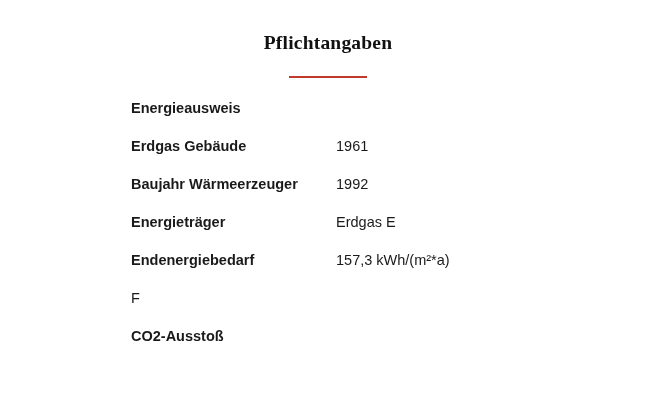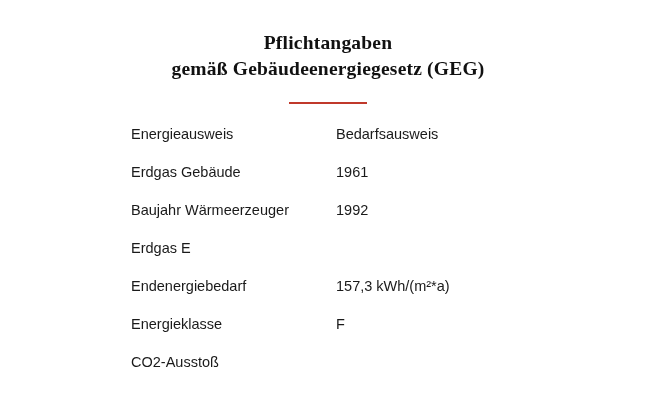--- a/index.html
+++ b/index.html
@@ -67,7 +67,6 @@
 
   <div class="title-block">
     <div class="title-line">Pflichtangaben</div>
-    <div class="title-line">gemäß Gebäudeenergiegesetz (GEG)</div>
     <div class="divider" style="border-top-color: rgb(192, 57, 43);"></div>
   </div>
 

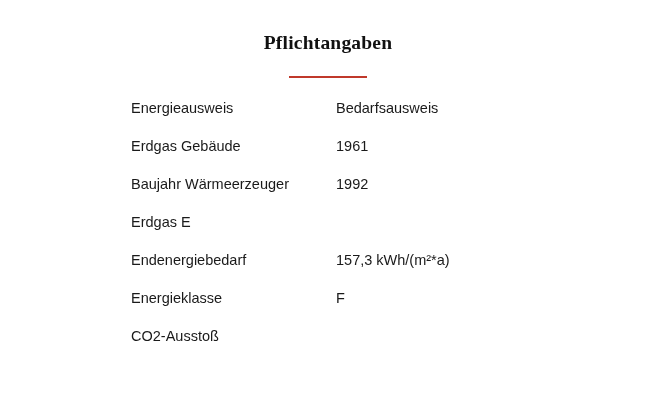--- a/index.html
+++ b/index.html
@@ -53,6 +53,7 @@
     font-size: 14.5px;
     color: #1a1a1a;
     white-space: nowrap;
+    font-weight: bold;
   }
   .spec-value {
     font-size: 14.5px;

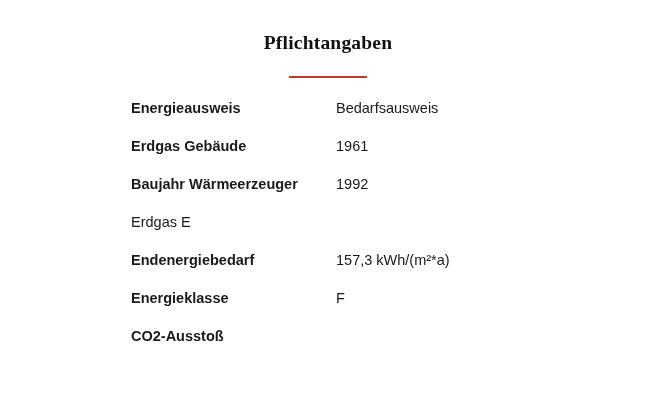--- a/index.html
+++ b/index.html
@@ -75,7 +75,6 @@
 
     <div class="spec-row">
       <div class="spec-label">Energieausweis</div>
-      <div class="spec-value">Bedarfsausweis</div>
     </div>
 
     <div class="spec-row">

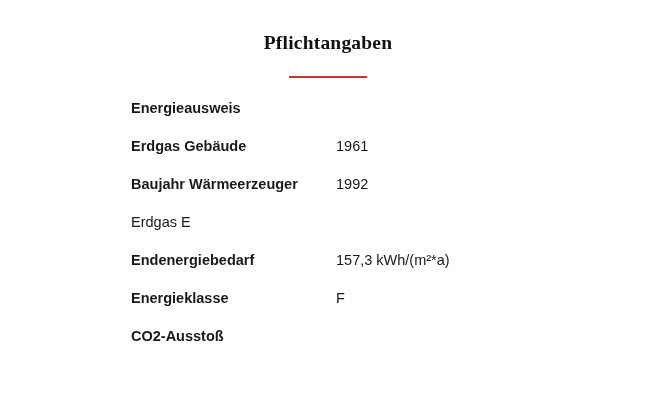--- a/index.html
+++ b/index.html
@@ -88,6 +88,7 @@
     </div>
 
     <div class="spec-row">
+      <div class="spec-label">Energieträger</div>
       <div class="spec-value">Erdgas E</div>
     </div>
 

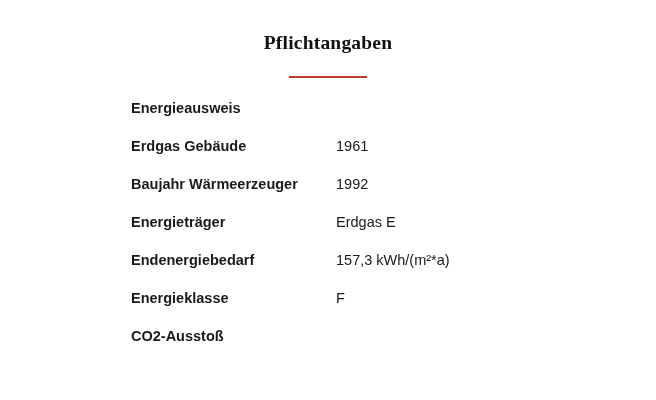--- a/index.html
+++ b/index.html
@@ -98,7 +98,6 @@
     </div>
 
     <div class="spec-row">
-      <div class="spec-label">Energieklasse</div>
       <div class="spec-value">F</div>
     </div>
 

